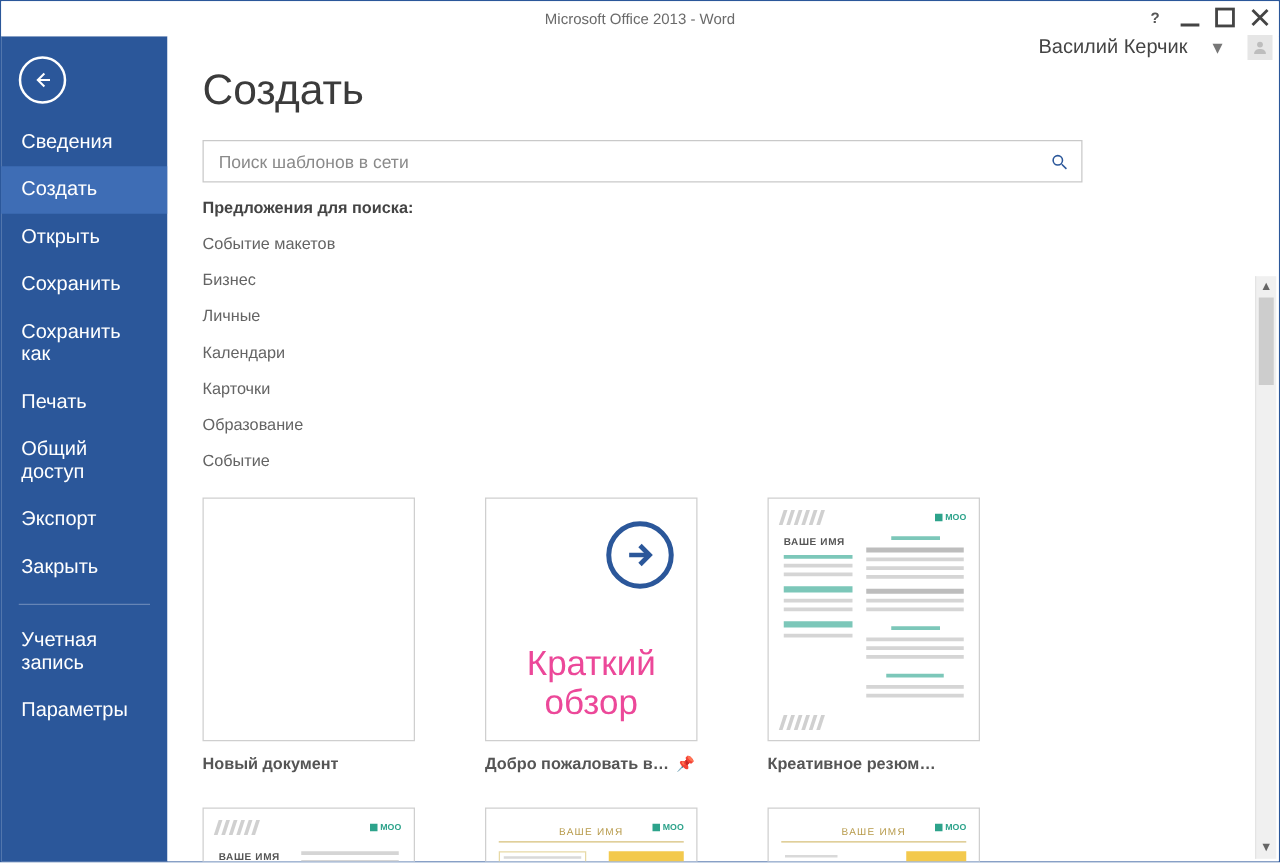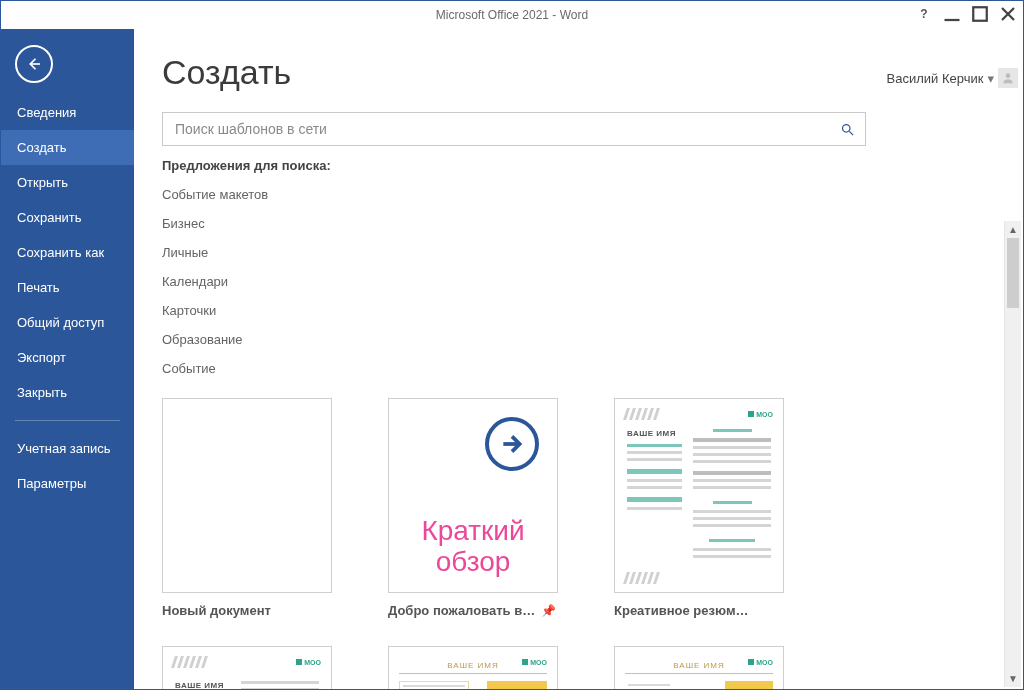--- a/index.html
+++ b/index.html
@@ -93,7 +93,7 @@
 <div class="app">
 
   <div class="title-bar">
-    <div class="title-text">Microsoft Office 2021 - Word</div>
+    <div class="title-text">Microsoft Office 2013 - Word</div>
     <div class="title-right">
       <div class="win-btn help-icon">?</div>
       <div class="win-btn">

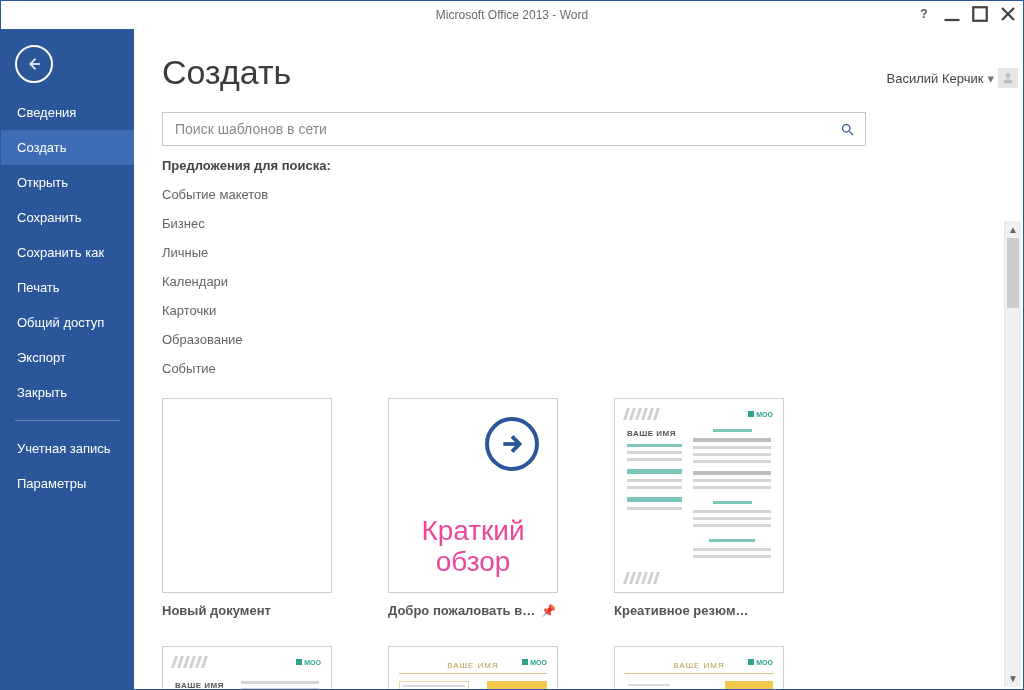--- a/index.html
+++ b/index.html
@@ -14,7 +14,7 @@
   .win-btn { width: 18px; height: 18px; display: flex; align-items: center; justify-content: center; cursor: pointer; color:#444;}
   .help-icon { font-weight: bold; color: #555; }
 
-  .account-row { position: absolute; right: 6px; top: 28px; display: flex; align-items: center; gap: 4px; font-size: 13px; color: #444; z-index: 2; margin-top: 40px; }
+  .account-row { position: absolute; right: 6px; top: 28px; display: flex; align-items: center; gap: 20px; font-size: 16px; color: #444; z-index: 2; }
   .avatar { width: 20px; height: 20px; background: #e6e6e6; display: flex; align-items: center; justify-content: center; color:#9a9a9a; }
   .avatar svg { width: 14px; height: 14px; }
   .acct-caret { color:#777; }

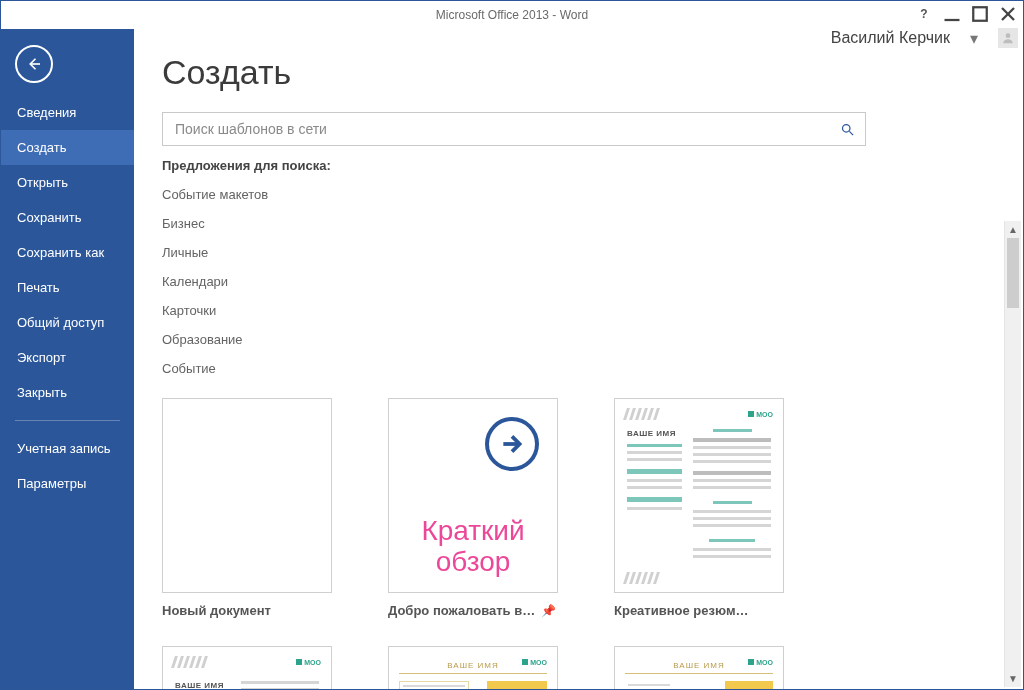--- a/index.html
+++ b/index.html
@@ -23,7 +23,7 @@
   .body-row { flex: 1; display: flex; min-height: 0; }
 
   
-  .sidebar { width: 133px; background: #2b579a; color: #fff; display: flex; flex-direction: column; font-size: 13px; }
+  .sidebar { width: 133px; background: #2b579a; color: #fff; display: flex; flex-direction: column; font-size: 16px; }
   .back-btn { width: 38px; height: 38px; border: 2px solid #fff; border-radius: 50%; margin: 16px 0 12px 14px; display: flex; align-items: center; justify-content: center; cursor: pointer; }
   .back-btn svg { width: 18px; height: 18px; stroke: #fff; stroke-width: 2.2; fill: none; }
   .side-item { padding: 10px 16px; cursor: pointer; color: #fff; }

